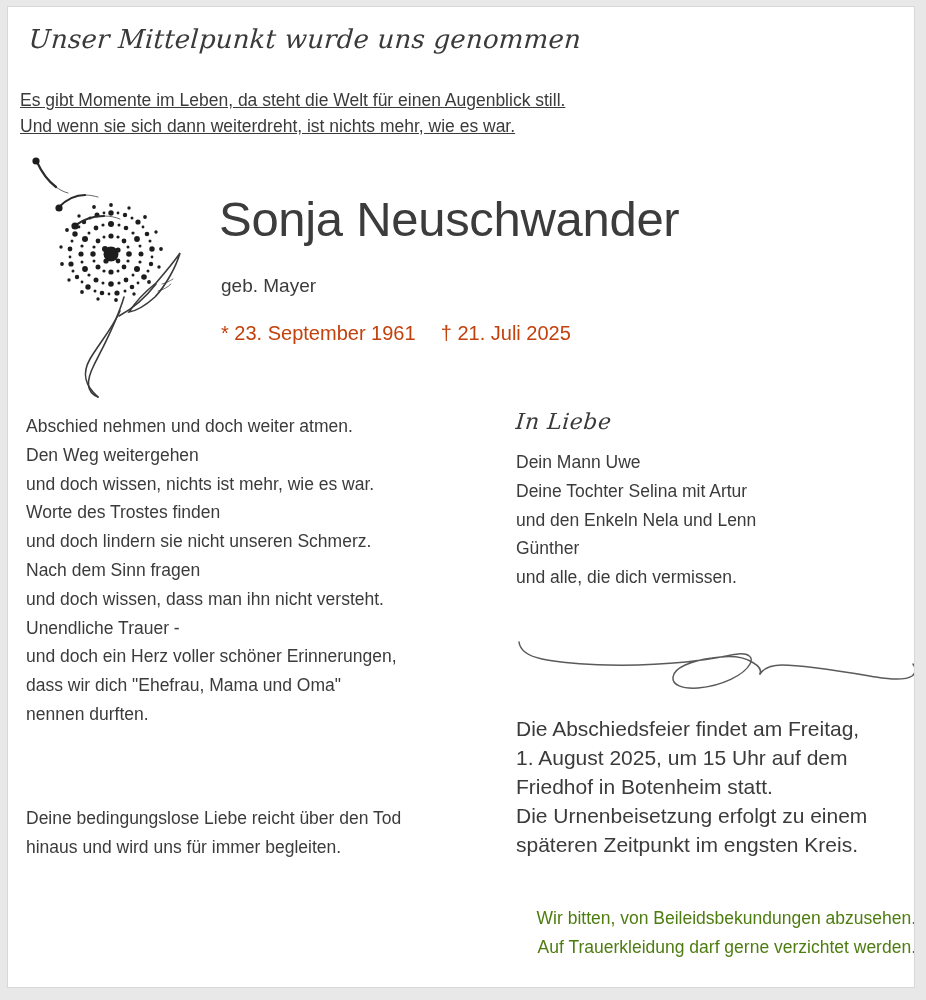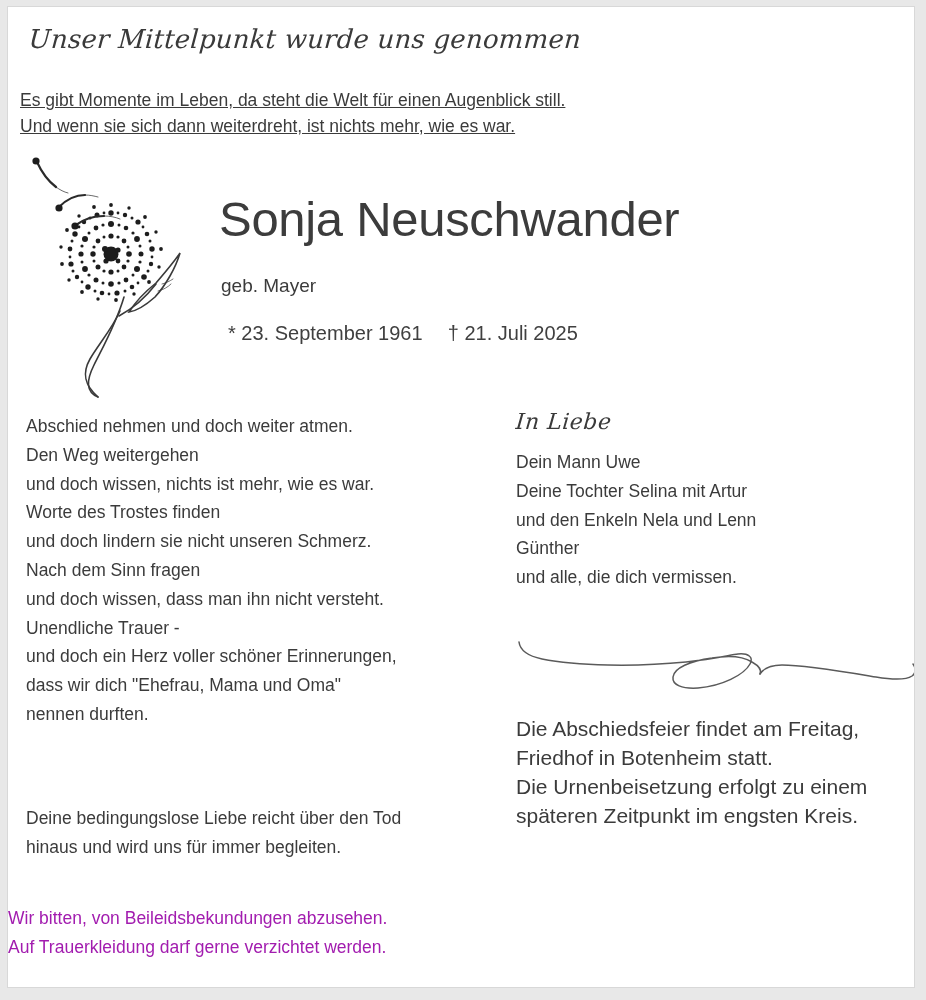--- a/index.html
+++ b/index.html
@@ -86,9 +86,8 @@
     left: 213px;
     top: 315px;
     font-size: 20px;
-    color: #404040;
+    color: #c2410c;
     white-space: nowrap;
-    margin-left: 7px;
   }
   .dates .gap { display: inline-block; width: 14px; }
 

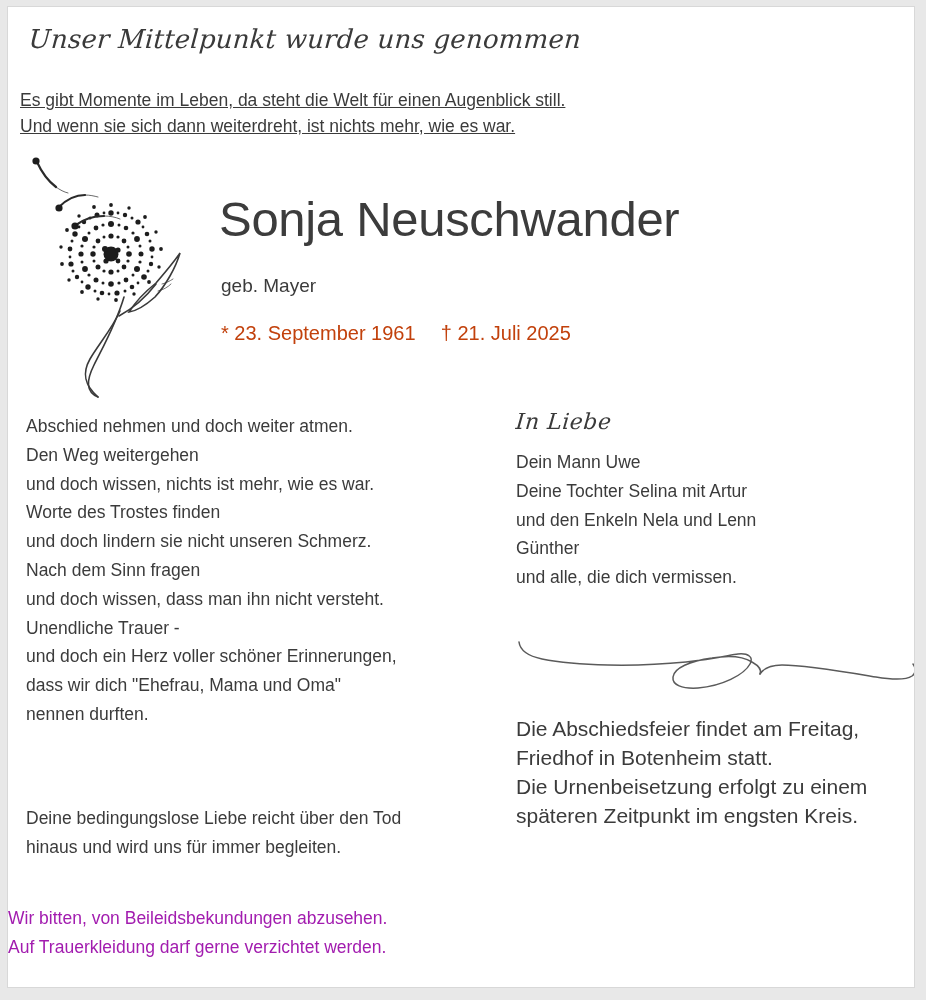--- a/index.html
+++ b/index.html
@@ -366,6 +366,7 @@
 
   <div class="ceremony">
     <div>Die Abschiedsfeier findet am Freitag,</div>
+    <div>1. August 2025, um 15 Uhr auf dem</div>
     <div>Friedhof in Botenheim statt.</div>
     <div>Die Urnenbeisetzung erfolgt zu einem</div>
     <div>späteren Zeitpunkt im engsten Kreis.</div>

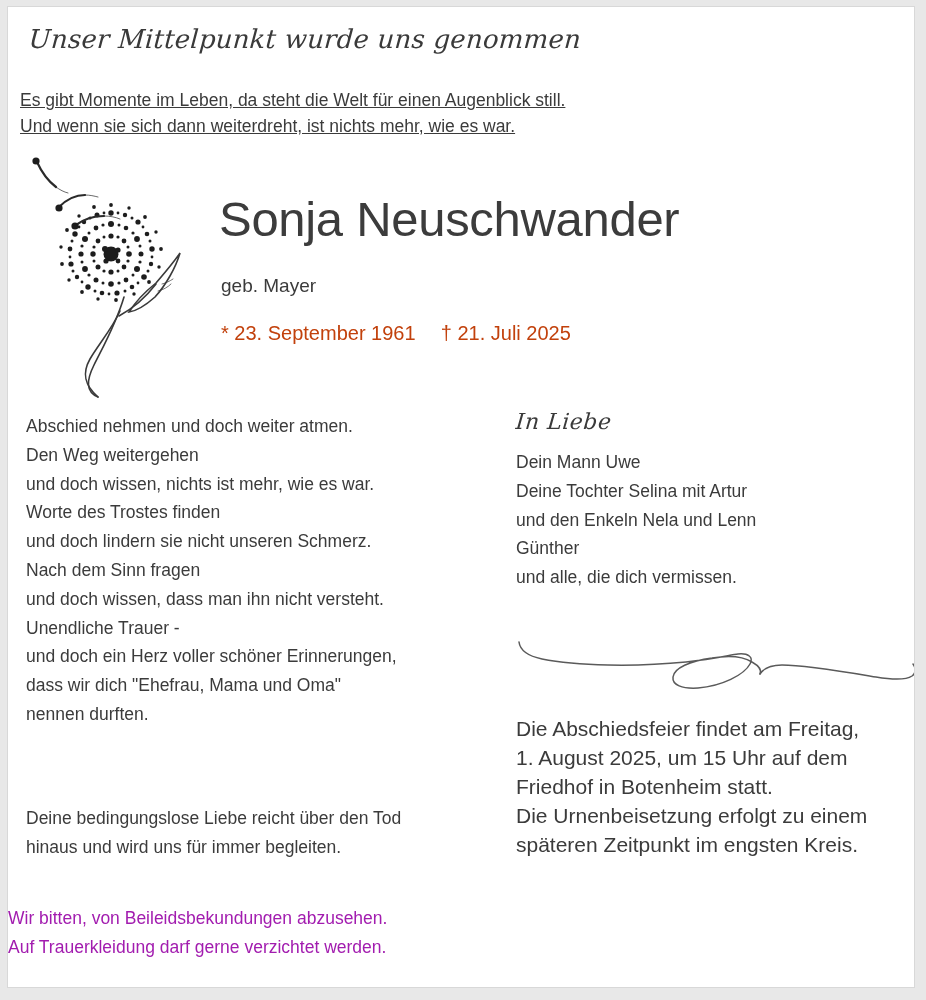--- a/index.html
+++ b/index.html
@@ -161,10 +161,10 @@
     left: 0;
     top: 897px;
     width: 908px;
-    text-align: left;
+    text-align: right;
     font-size: 17.5px;
     line-height: 29px;
-    color: #a21caf;
+    color: #4d7c0f;
   }
   .footer-note div { white-space: nowrap; }
 </style>

